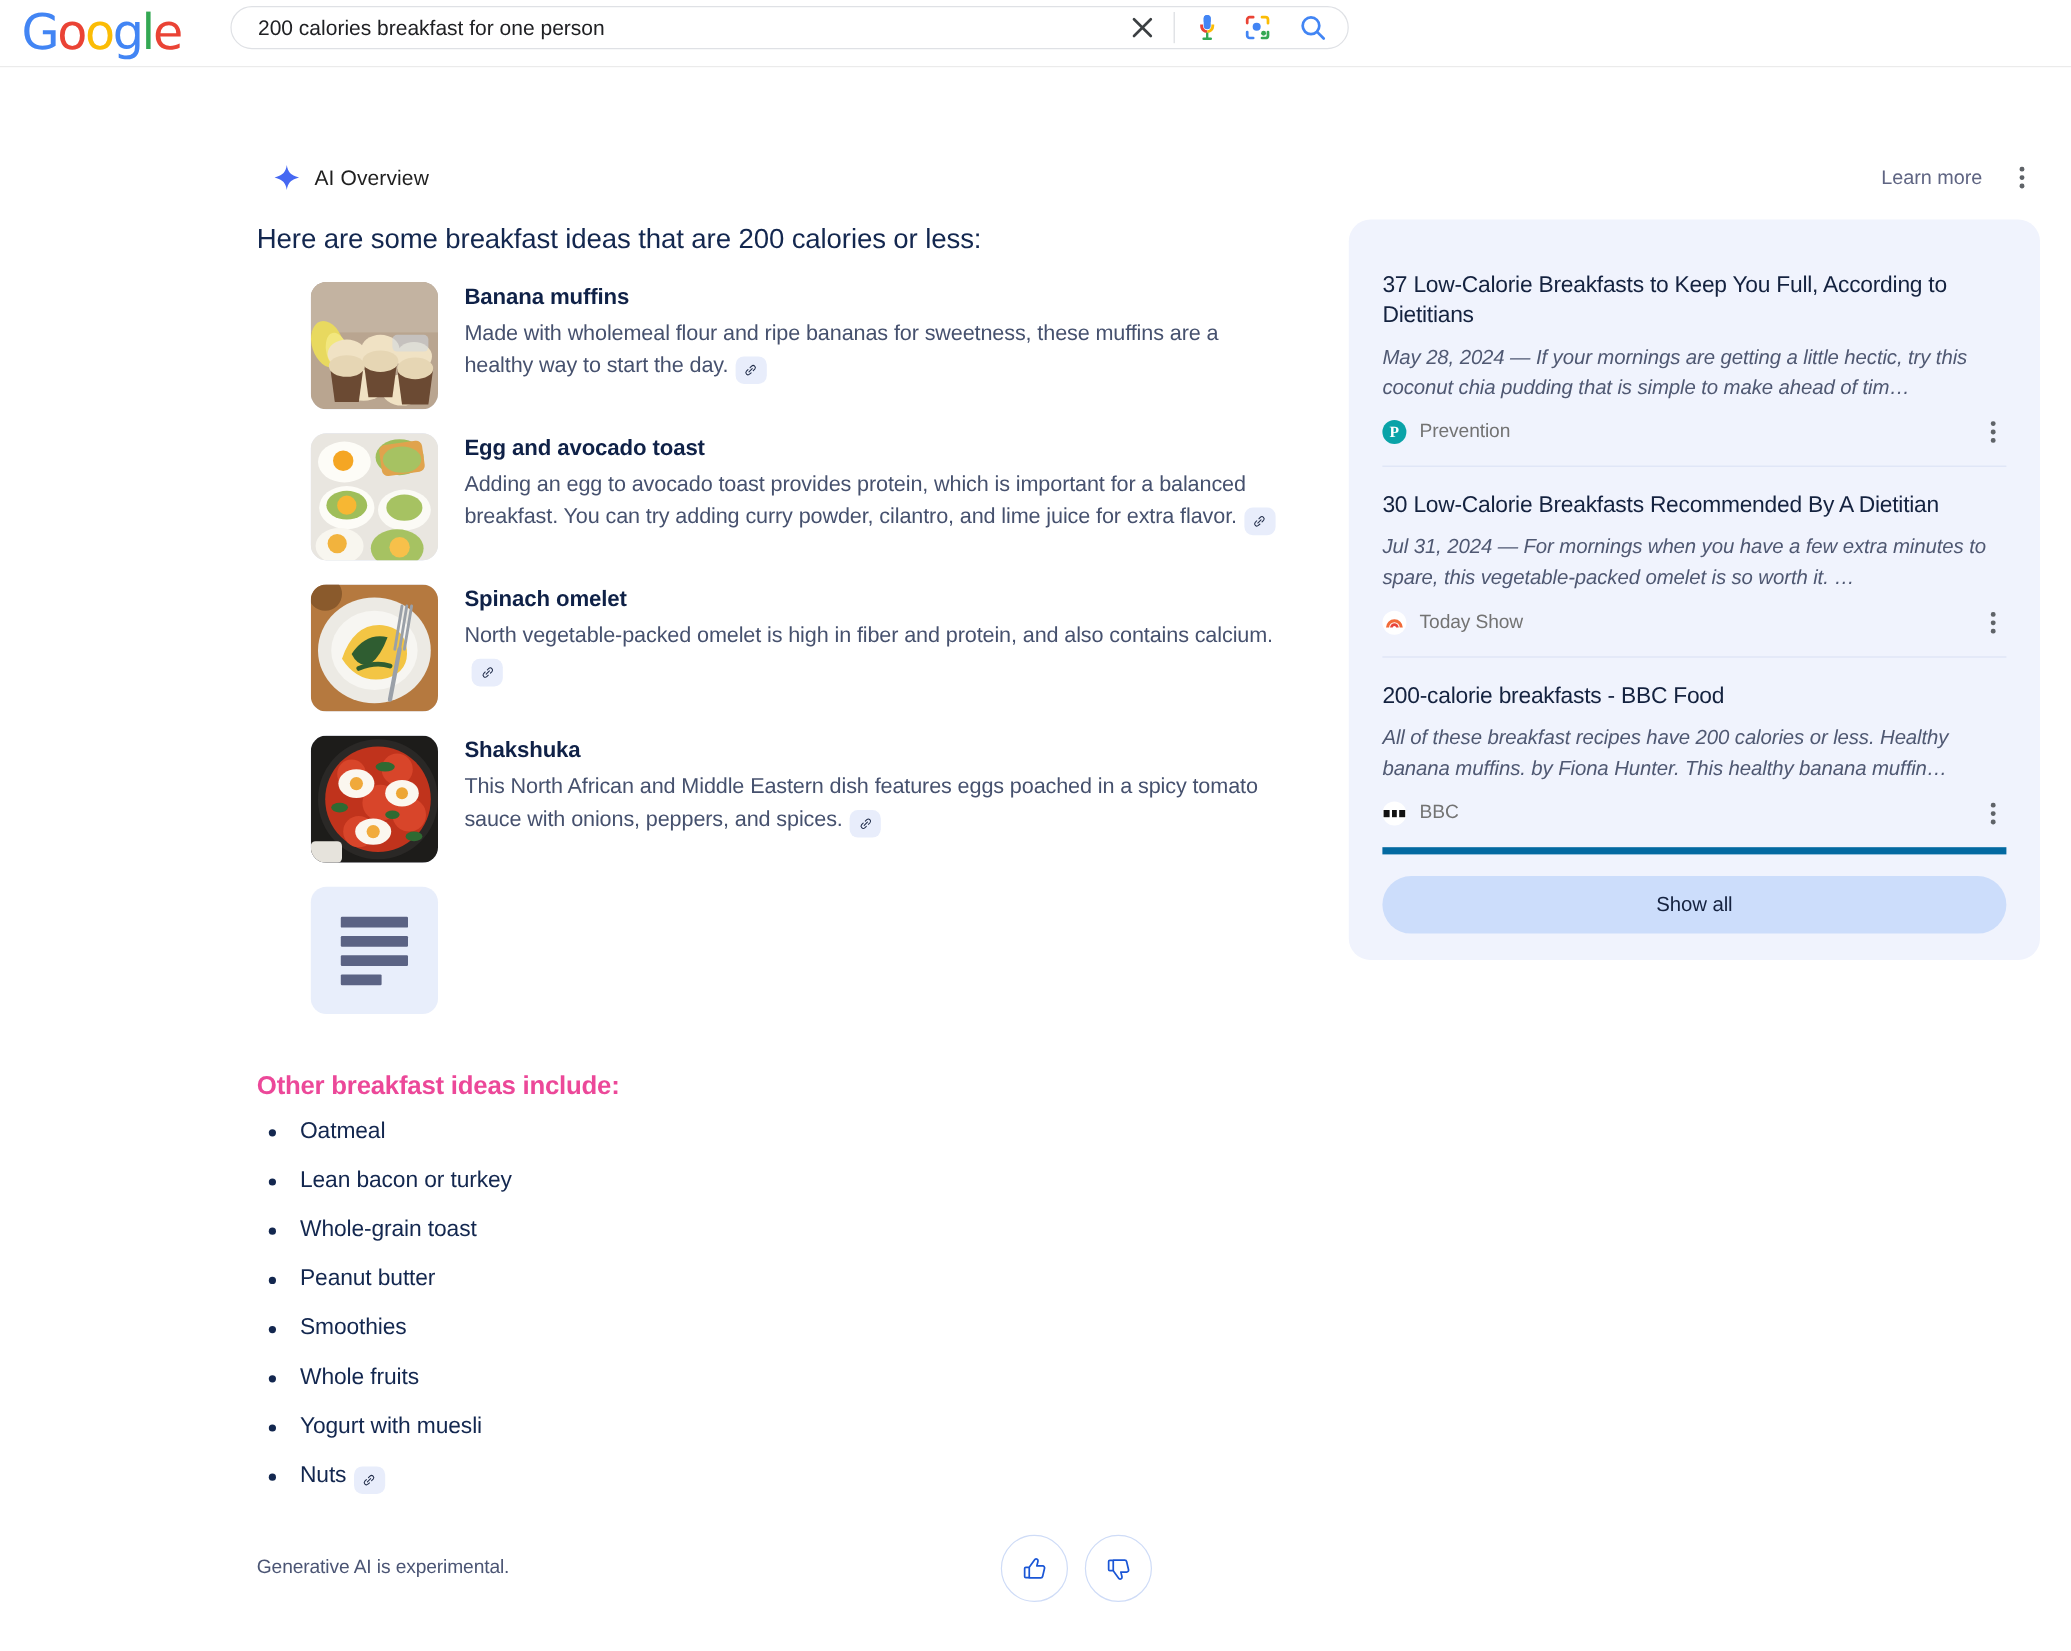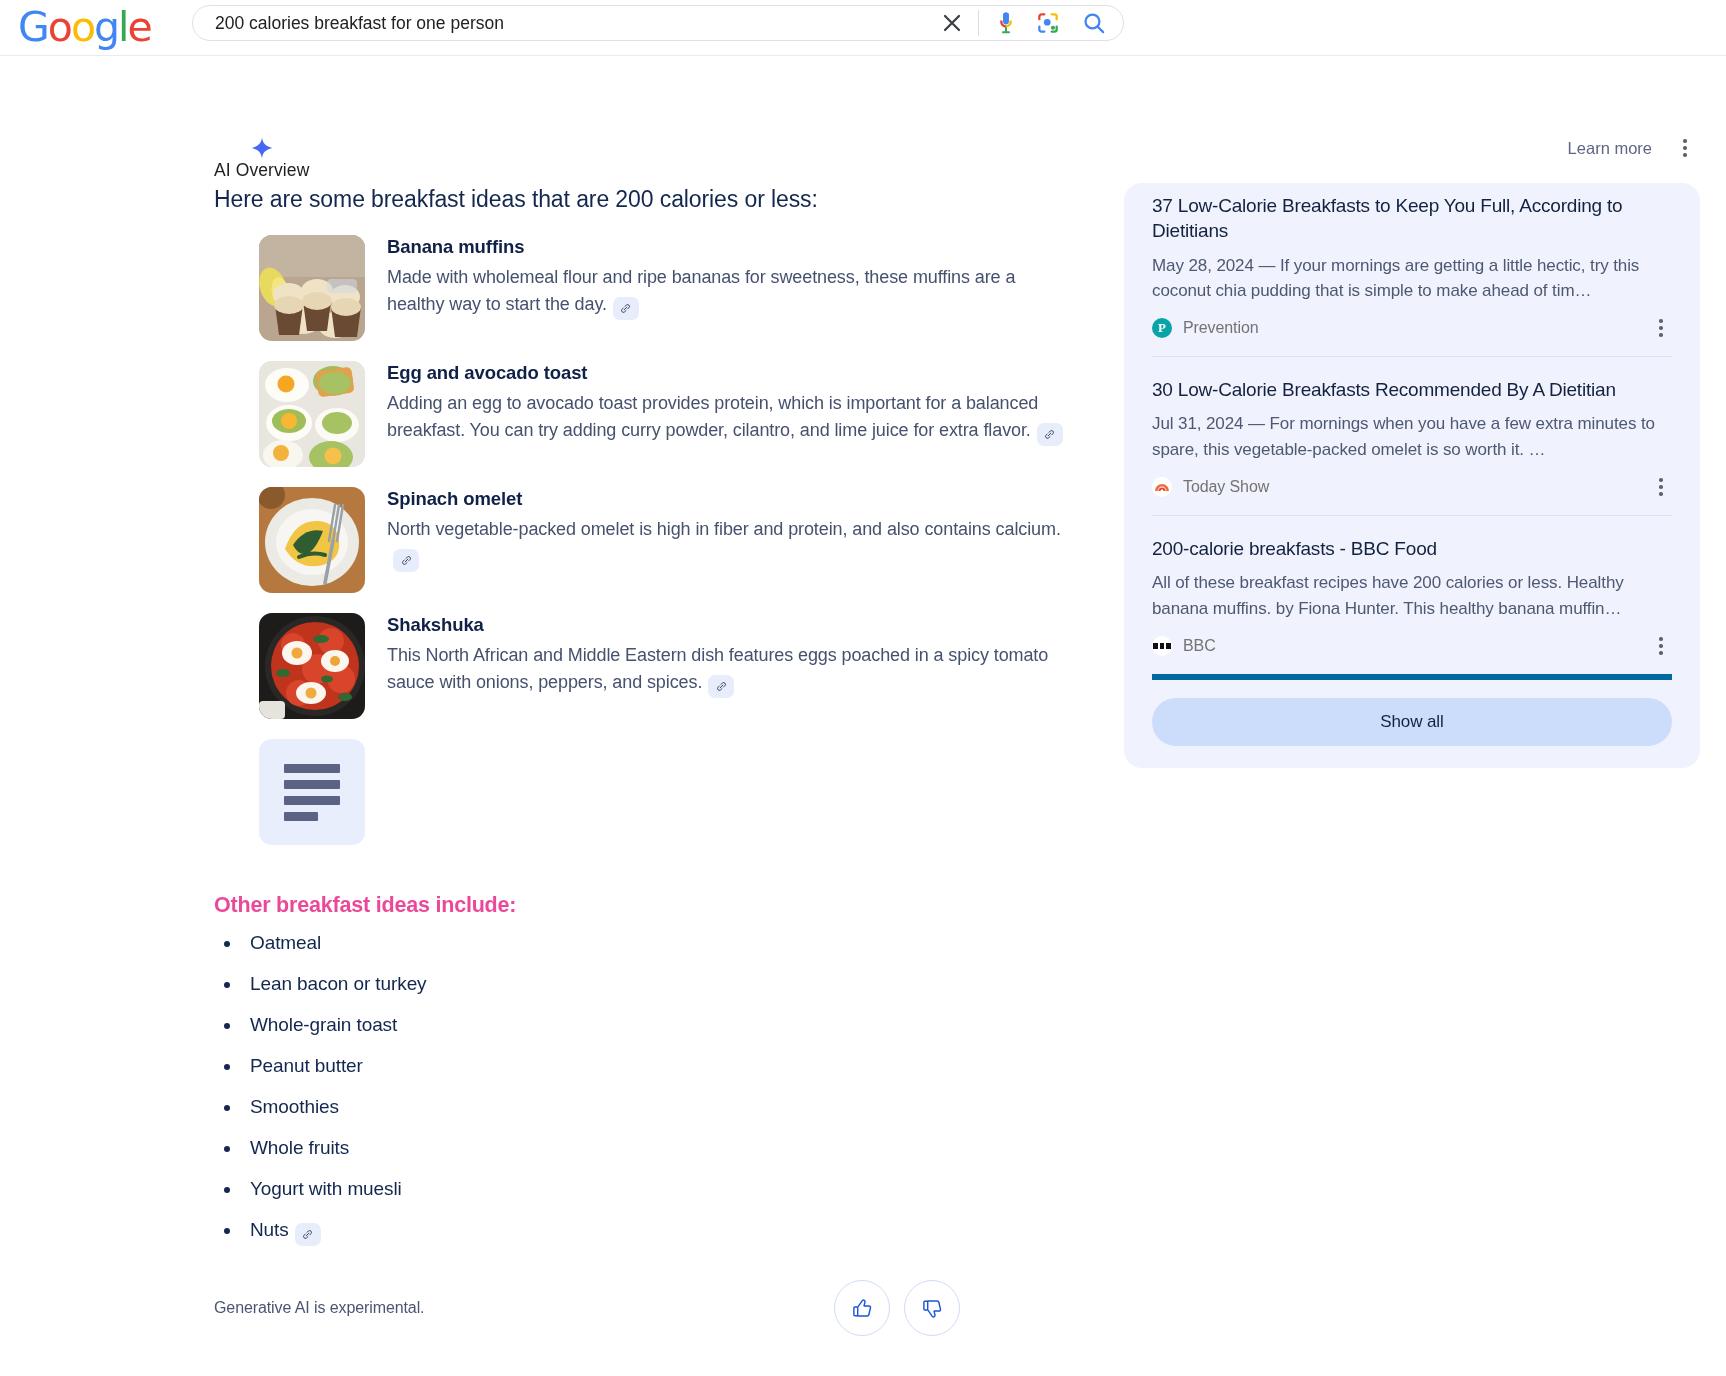--- a/index.html
+++ b/index.html
@@ -74,8 +74,8 @@
 
   .ai-header {
     position: absolute;
-    left: 214px; top: 80px;
-    display: flex; align-items: center;  flex-direction: column;
+    left: 227px; top: 80px;
+    display: flex; align-items: center; gap: 11px;
   }
   .spark { width: 24px; height: 24px; }
   .ai-title {

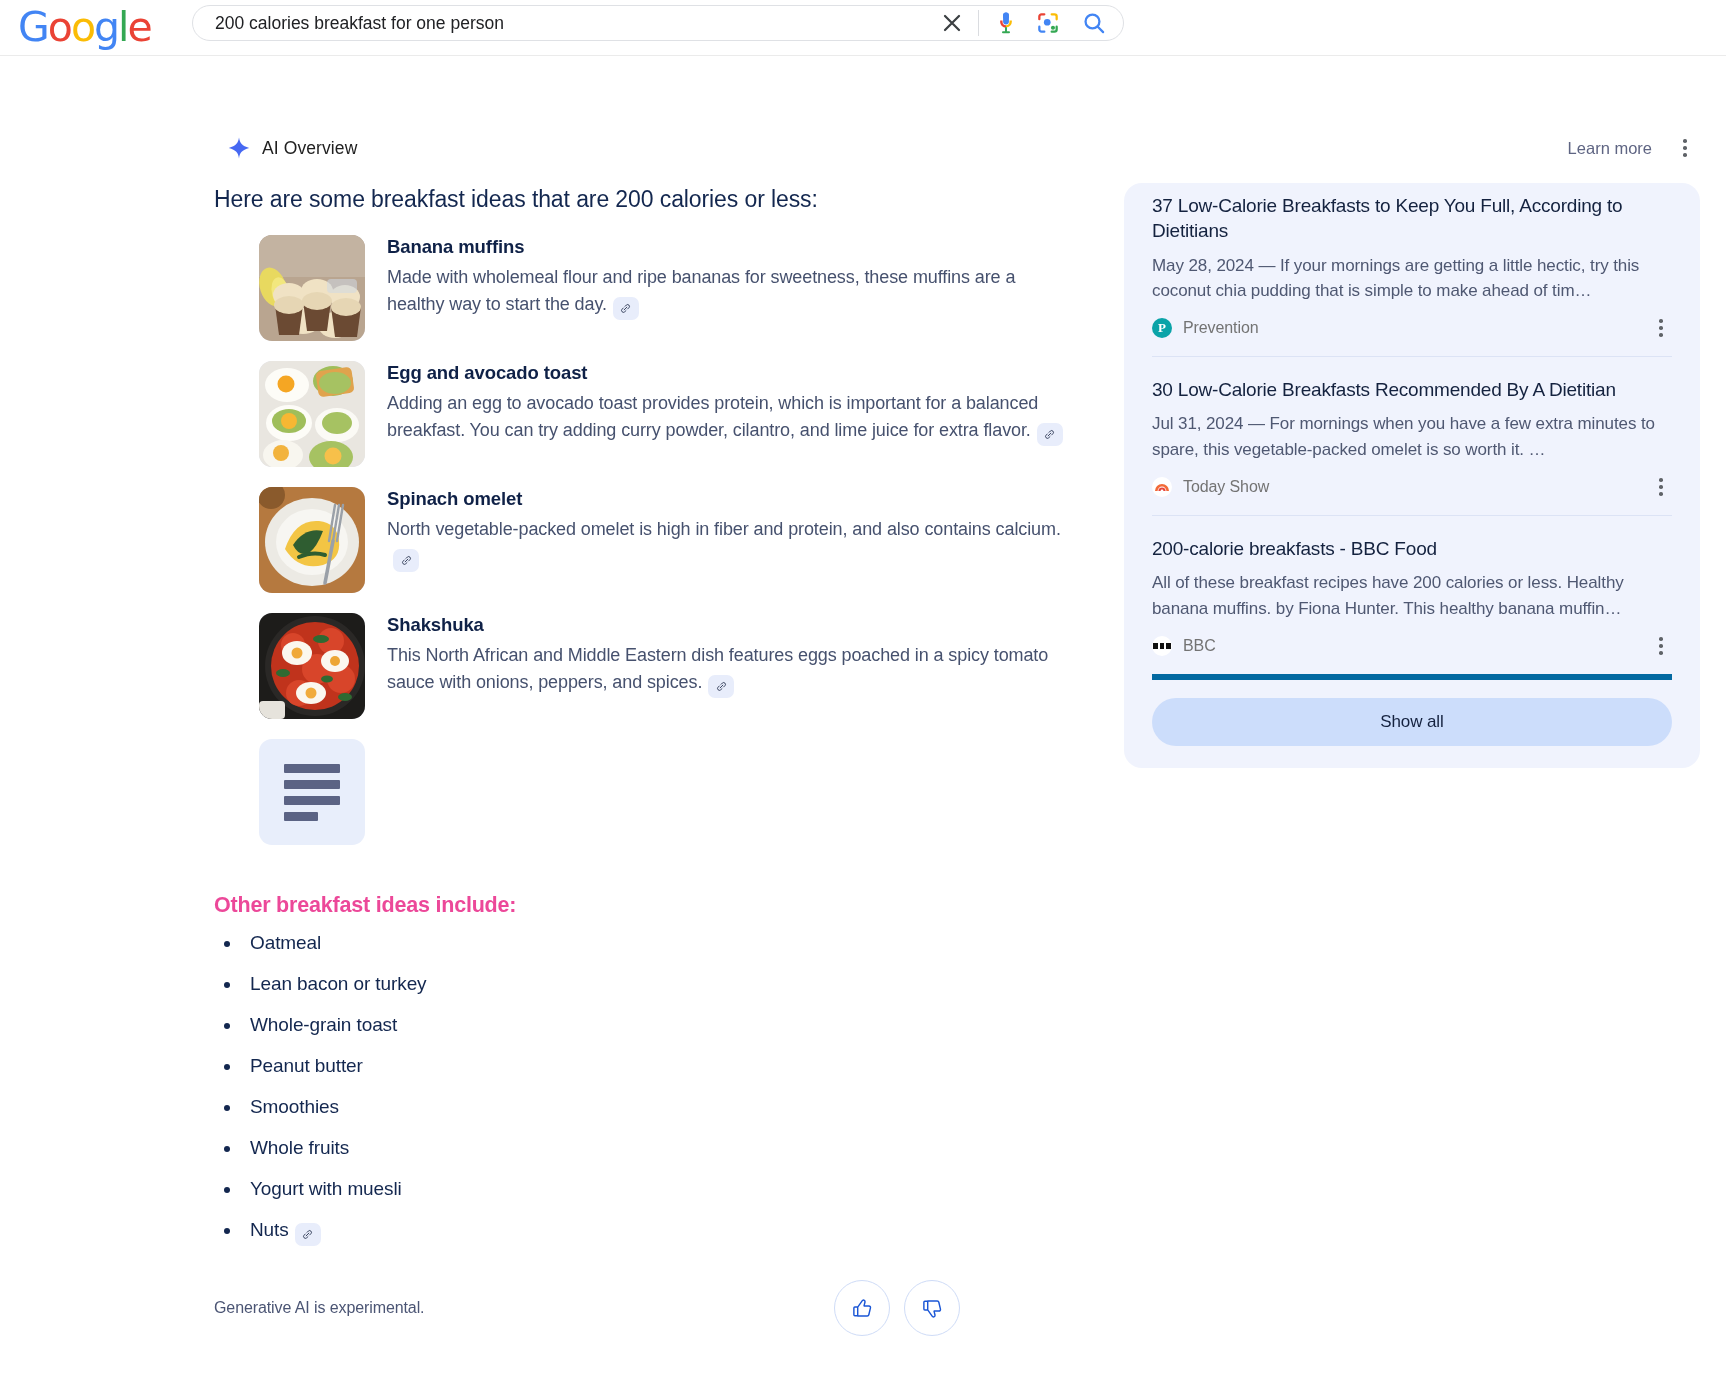--- a/index.html
+++ b/index.html
@@ -213,7 +213,7 @@
     width: 576px;
     background: #f0f3fd;
     border-radius: 18px;
-    padding: 10px 28px 22px 28px;
+    padding: 42px 28px 22px 28px;
   }
   .src { padding-bottom: 16px; }
   .src + .src { border-top: 1px solid #dce3f5; padding-top: 20px; }

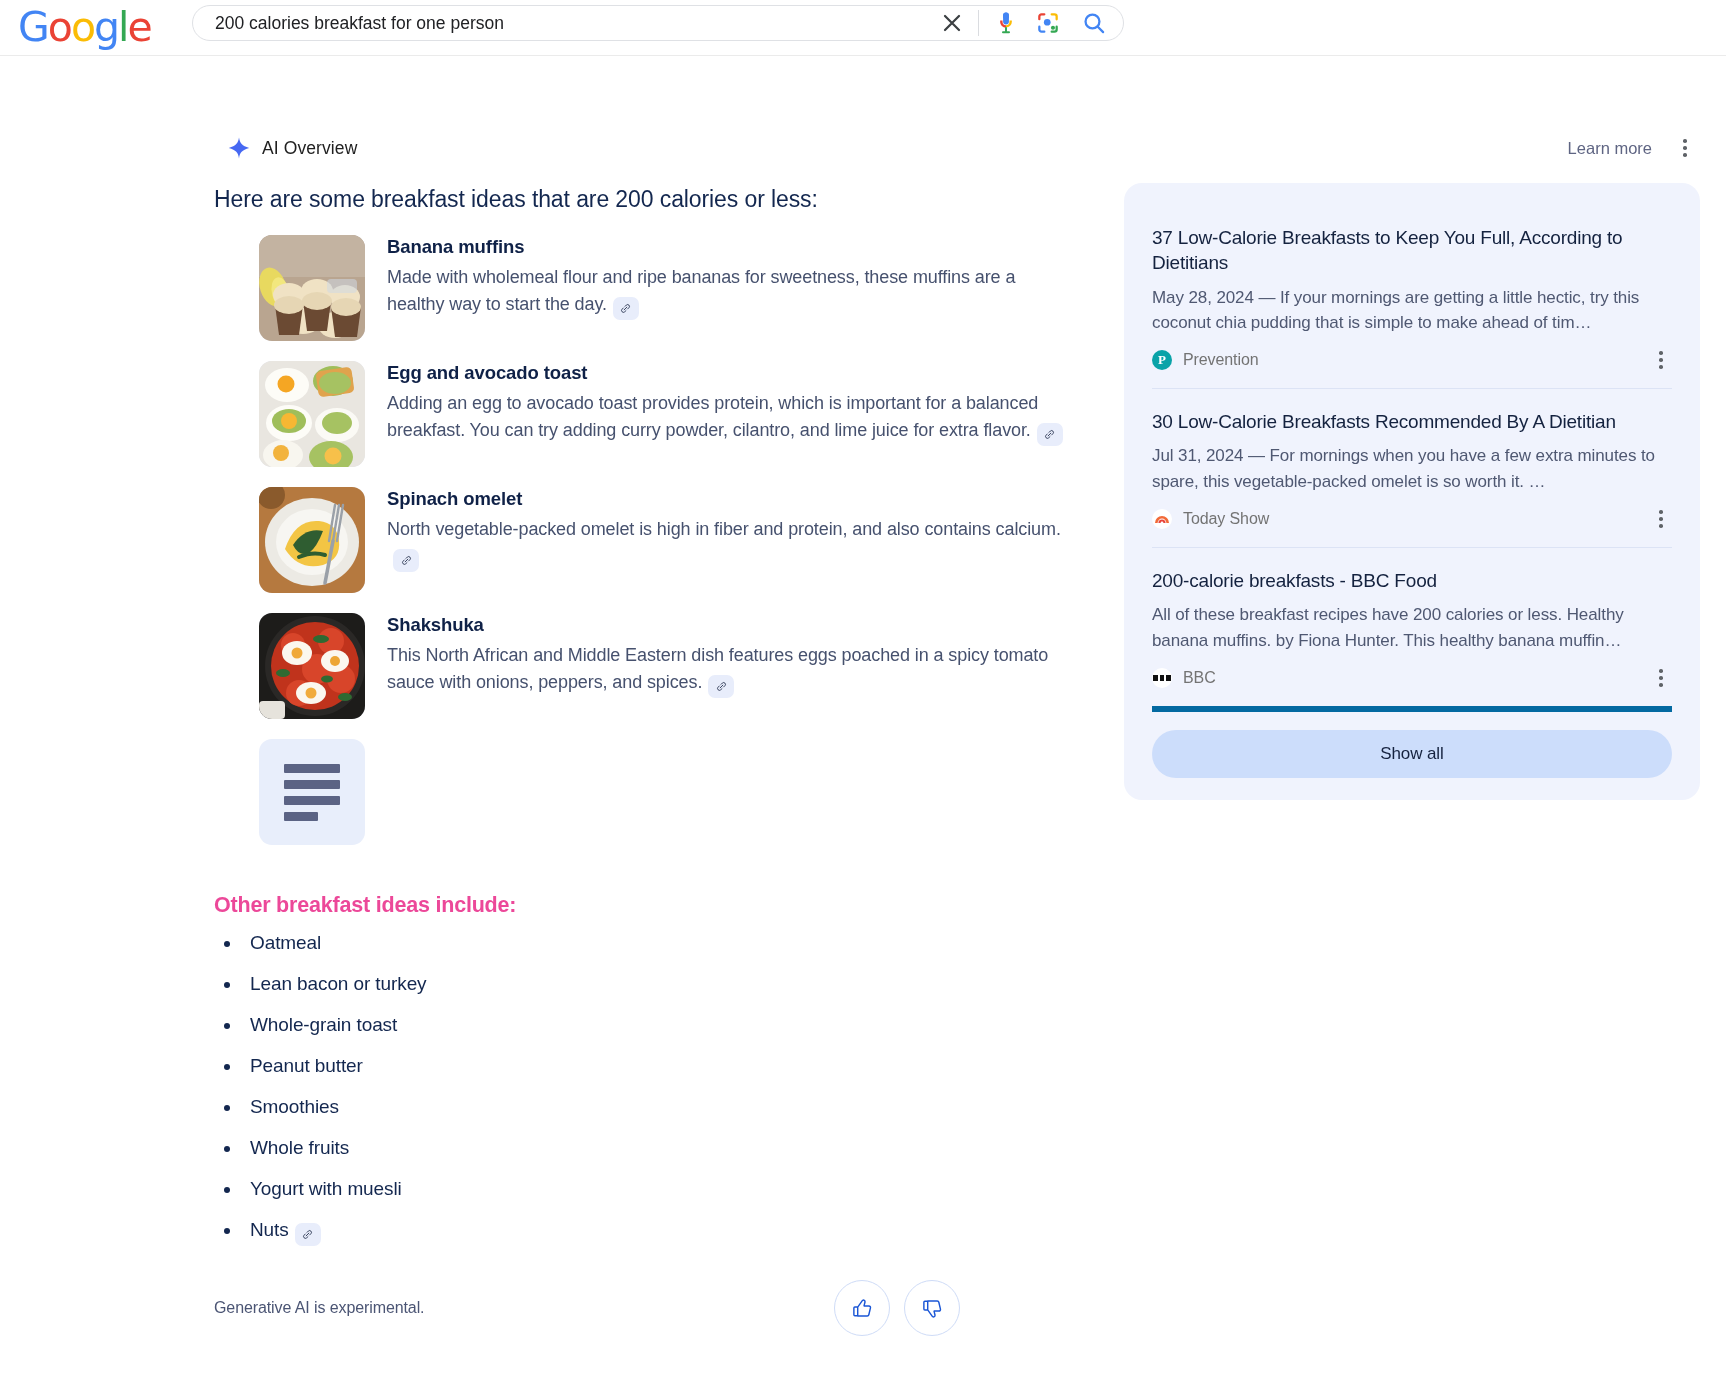--- a/index.html
+++ b/index.html
@@ -231,6 +231,7 @@
     color: #4f5872;
     letter-spacing: -.1px;
     margin-bottom: 12px;
+    font-style: italic;
   }
   .src-foot {
     display: flex; align-items: center;

